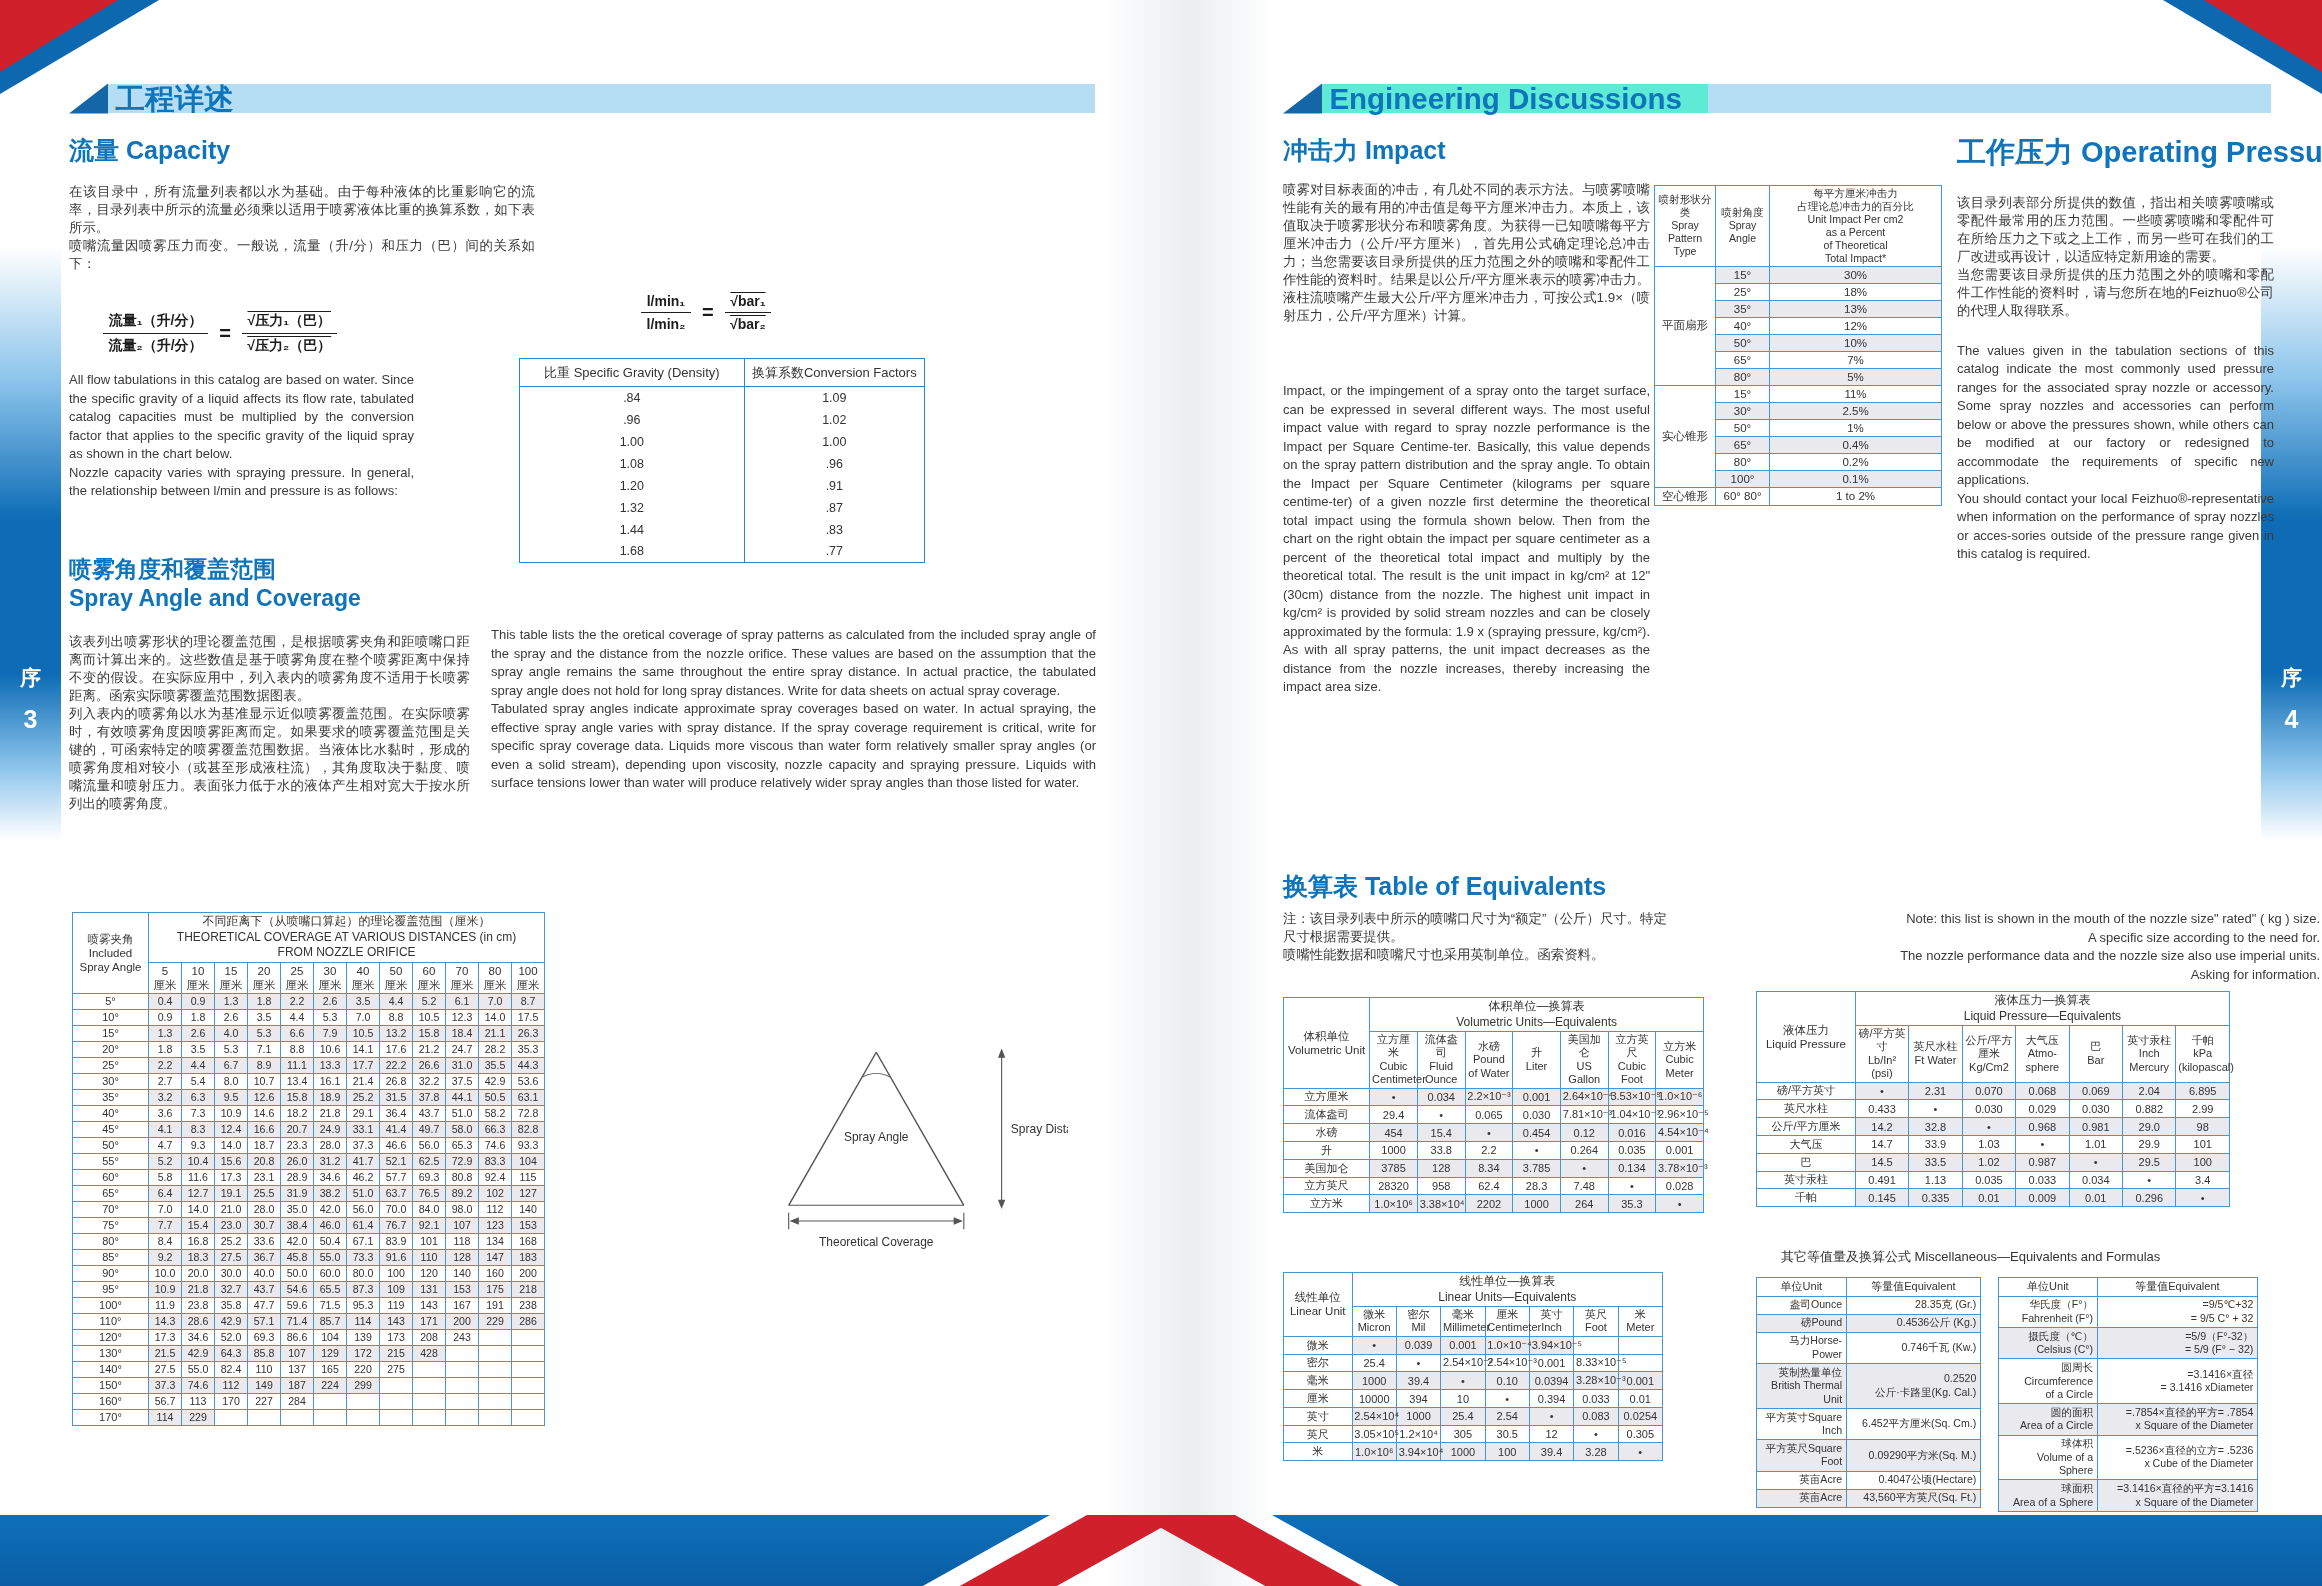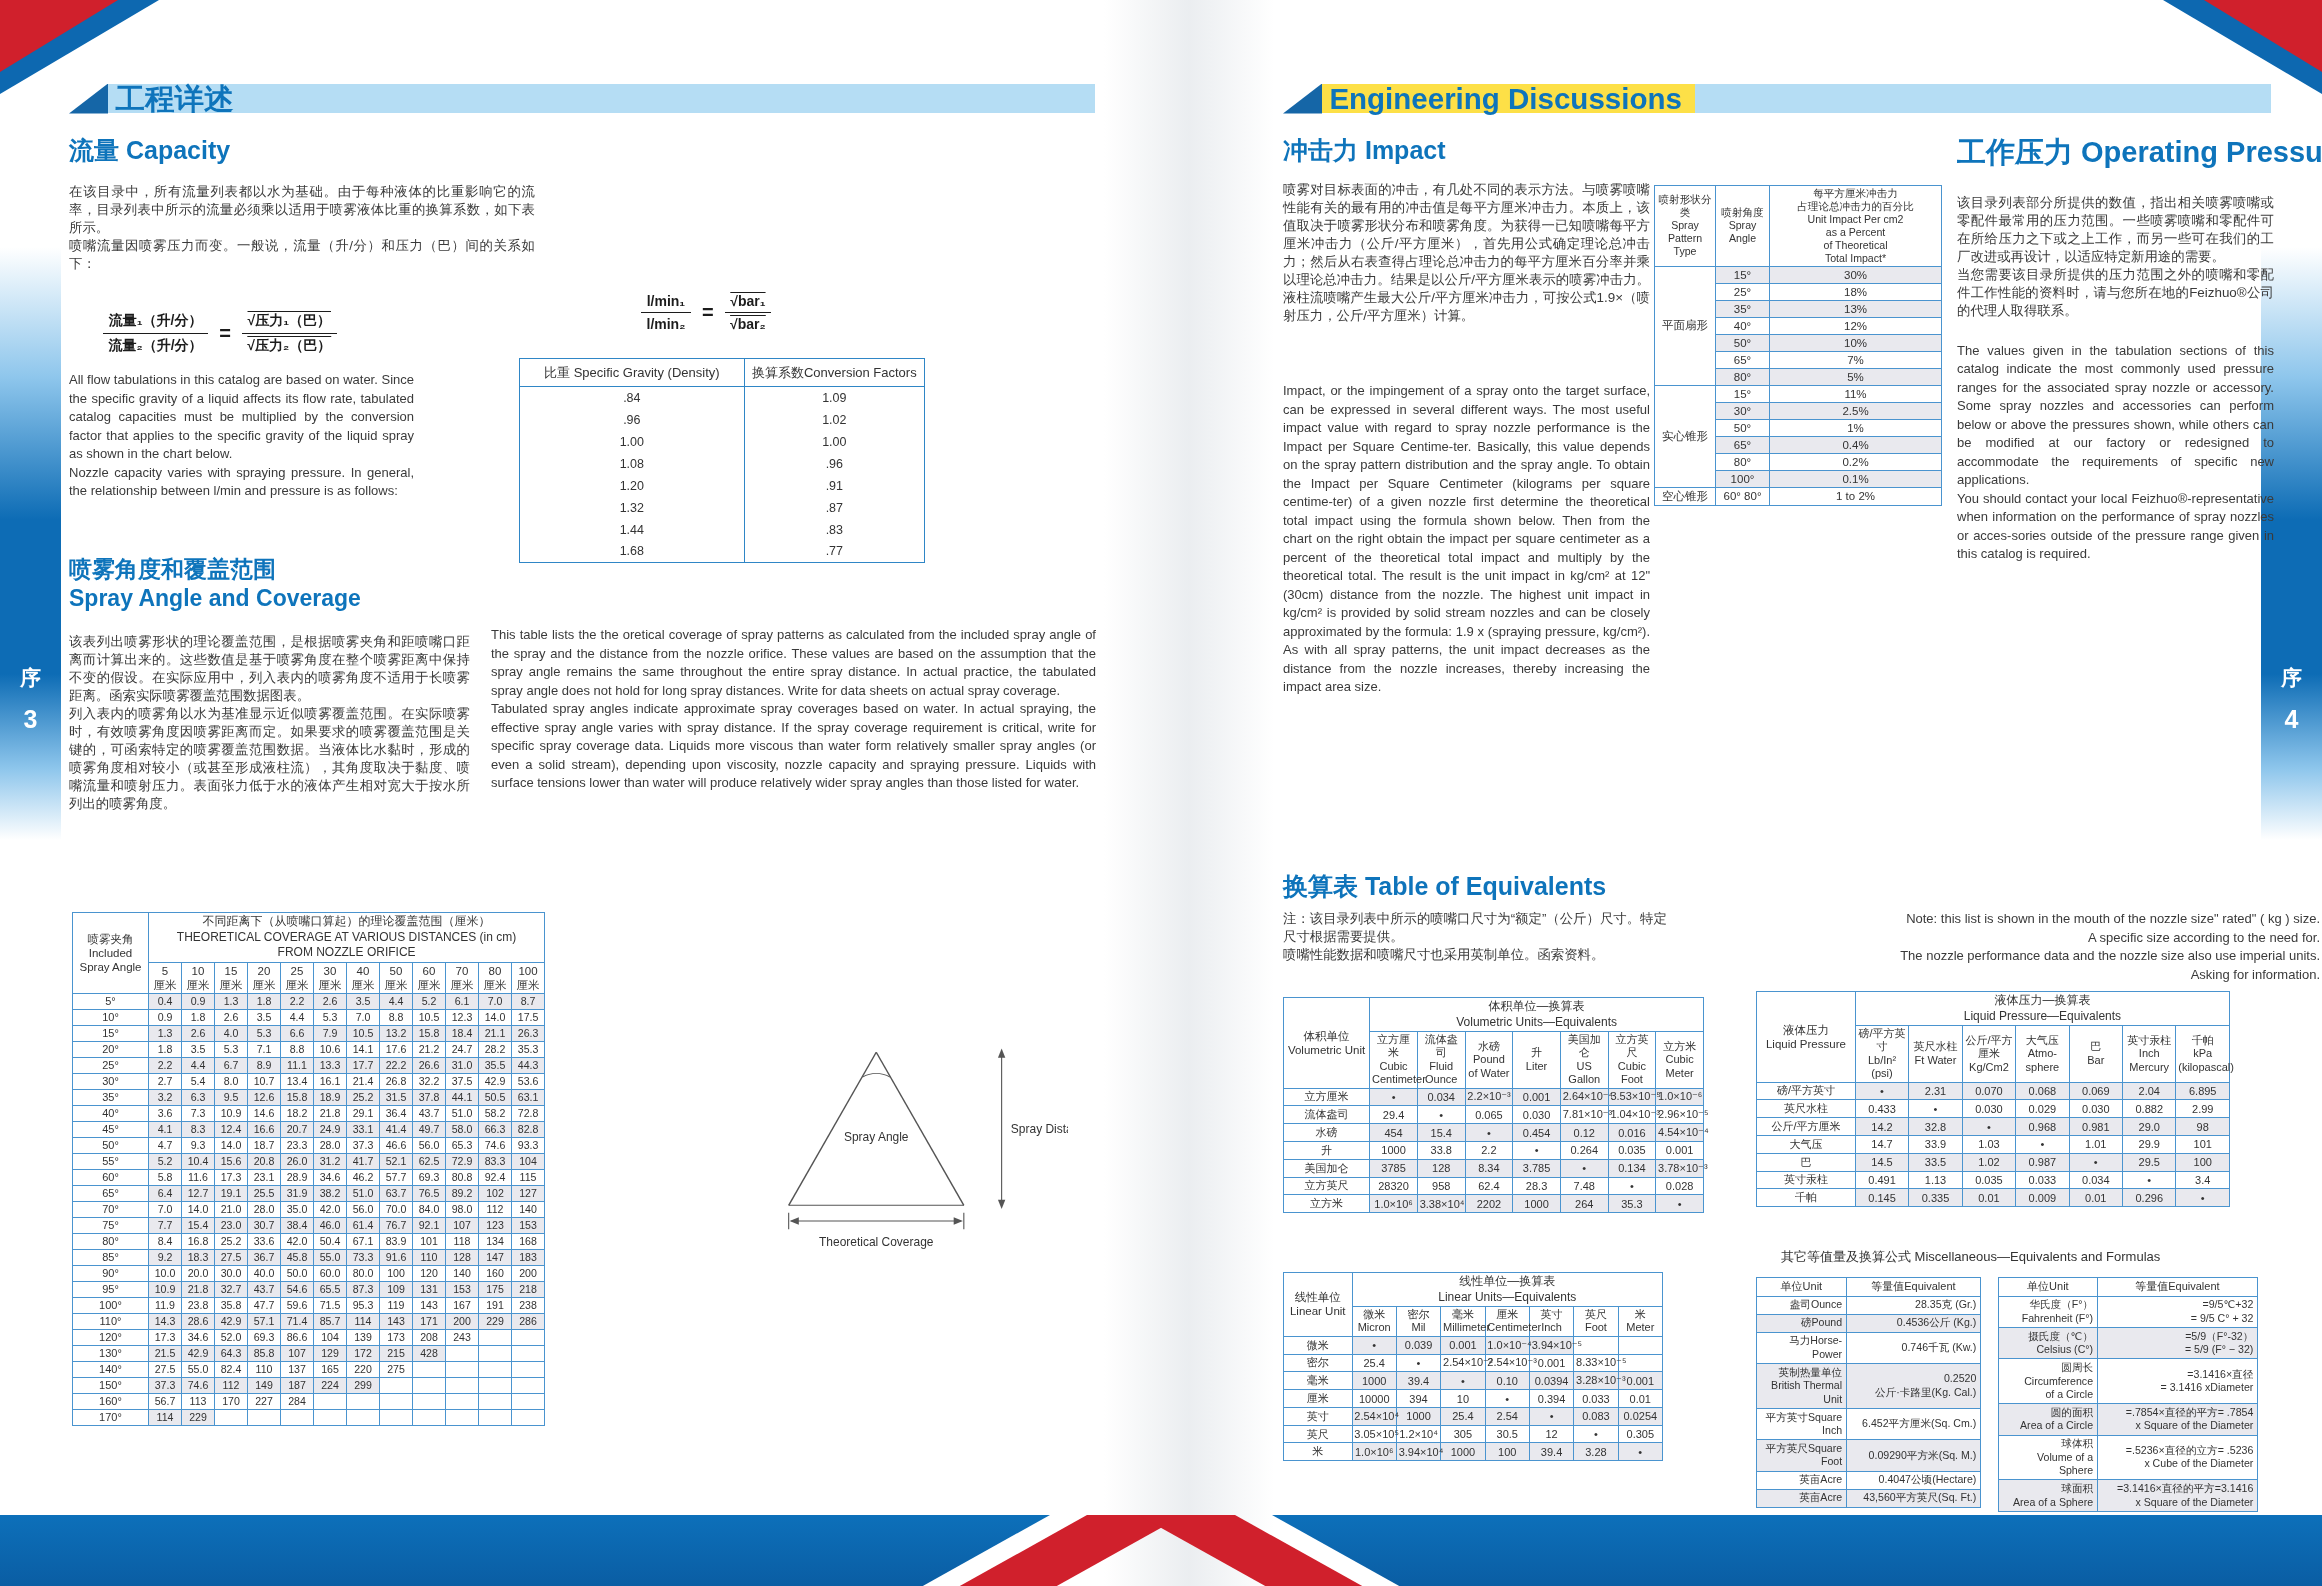--- a/index.html
+++ b/index.html
@@ -27,7 +27,7 @@
 .tri{width:39px;height:30px;background:#1566a7;clip-path:polygon(100% 0,100% 100%,0 100%);flex:none}
 .banner .strip{flex:1;height:29px;background:#b5ddf4;display:flex;}
 .btxt{color:#0e74bb;font-weight:bold;font-size:29.5px;line-height:1;padding-left:7.4px;white-space:nowrap}
-.btxt.onwhite{background:#fde047;padding-right:13px}
+.btxt.onwhite{background:#5eead4;padding-right:26px}
 .strip-rest{flex:1;height:29px;background:#b5ddf4}
 .sec-title{color:#0e74bb;font-weight:bold;font-size:25px;line-height:1.2;white-space:nowrap}
 .cn{font-size:13.4px;line-height:18px;color:#3a3a3a;white-space:pre-line;text-align:justify}

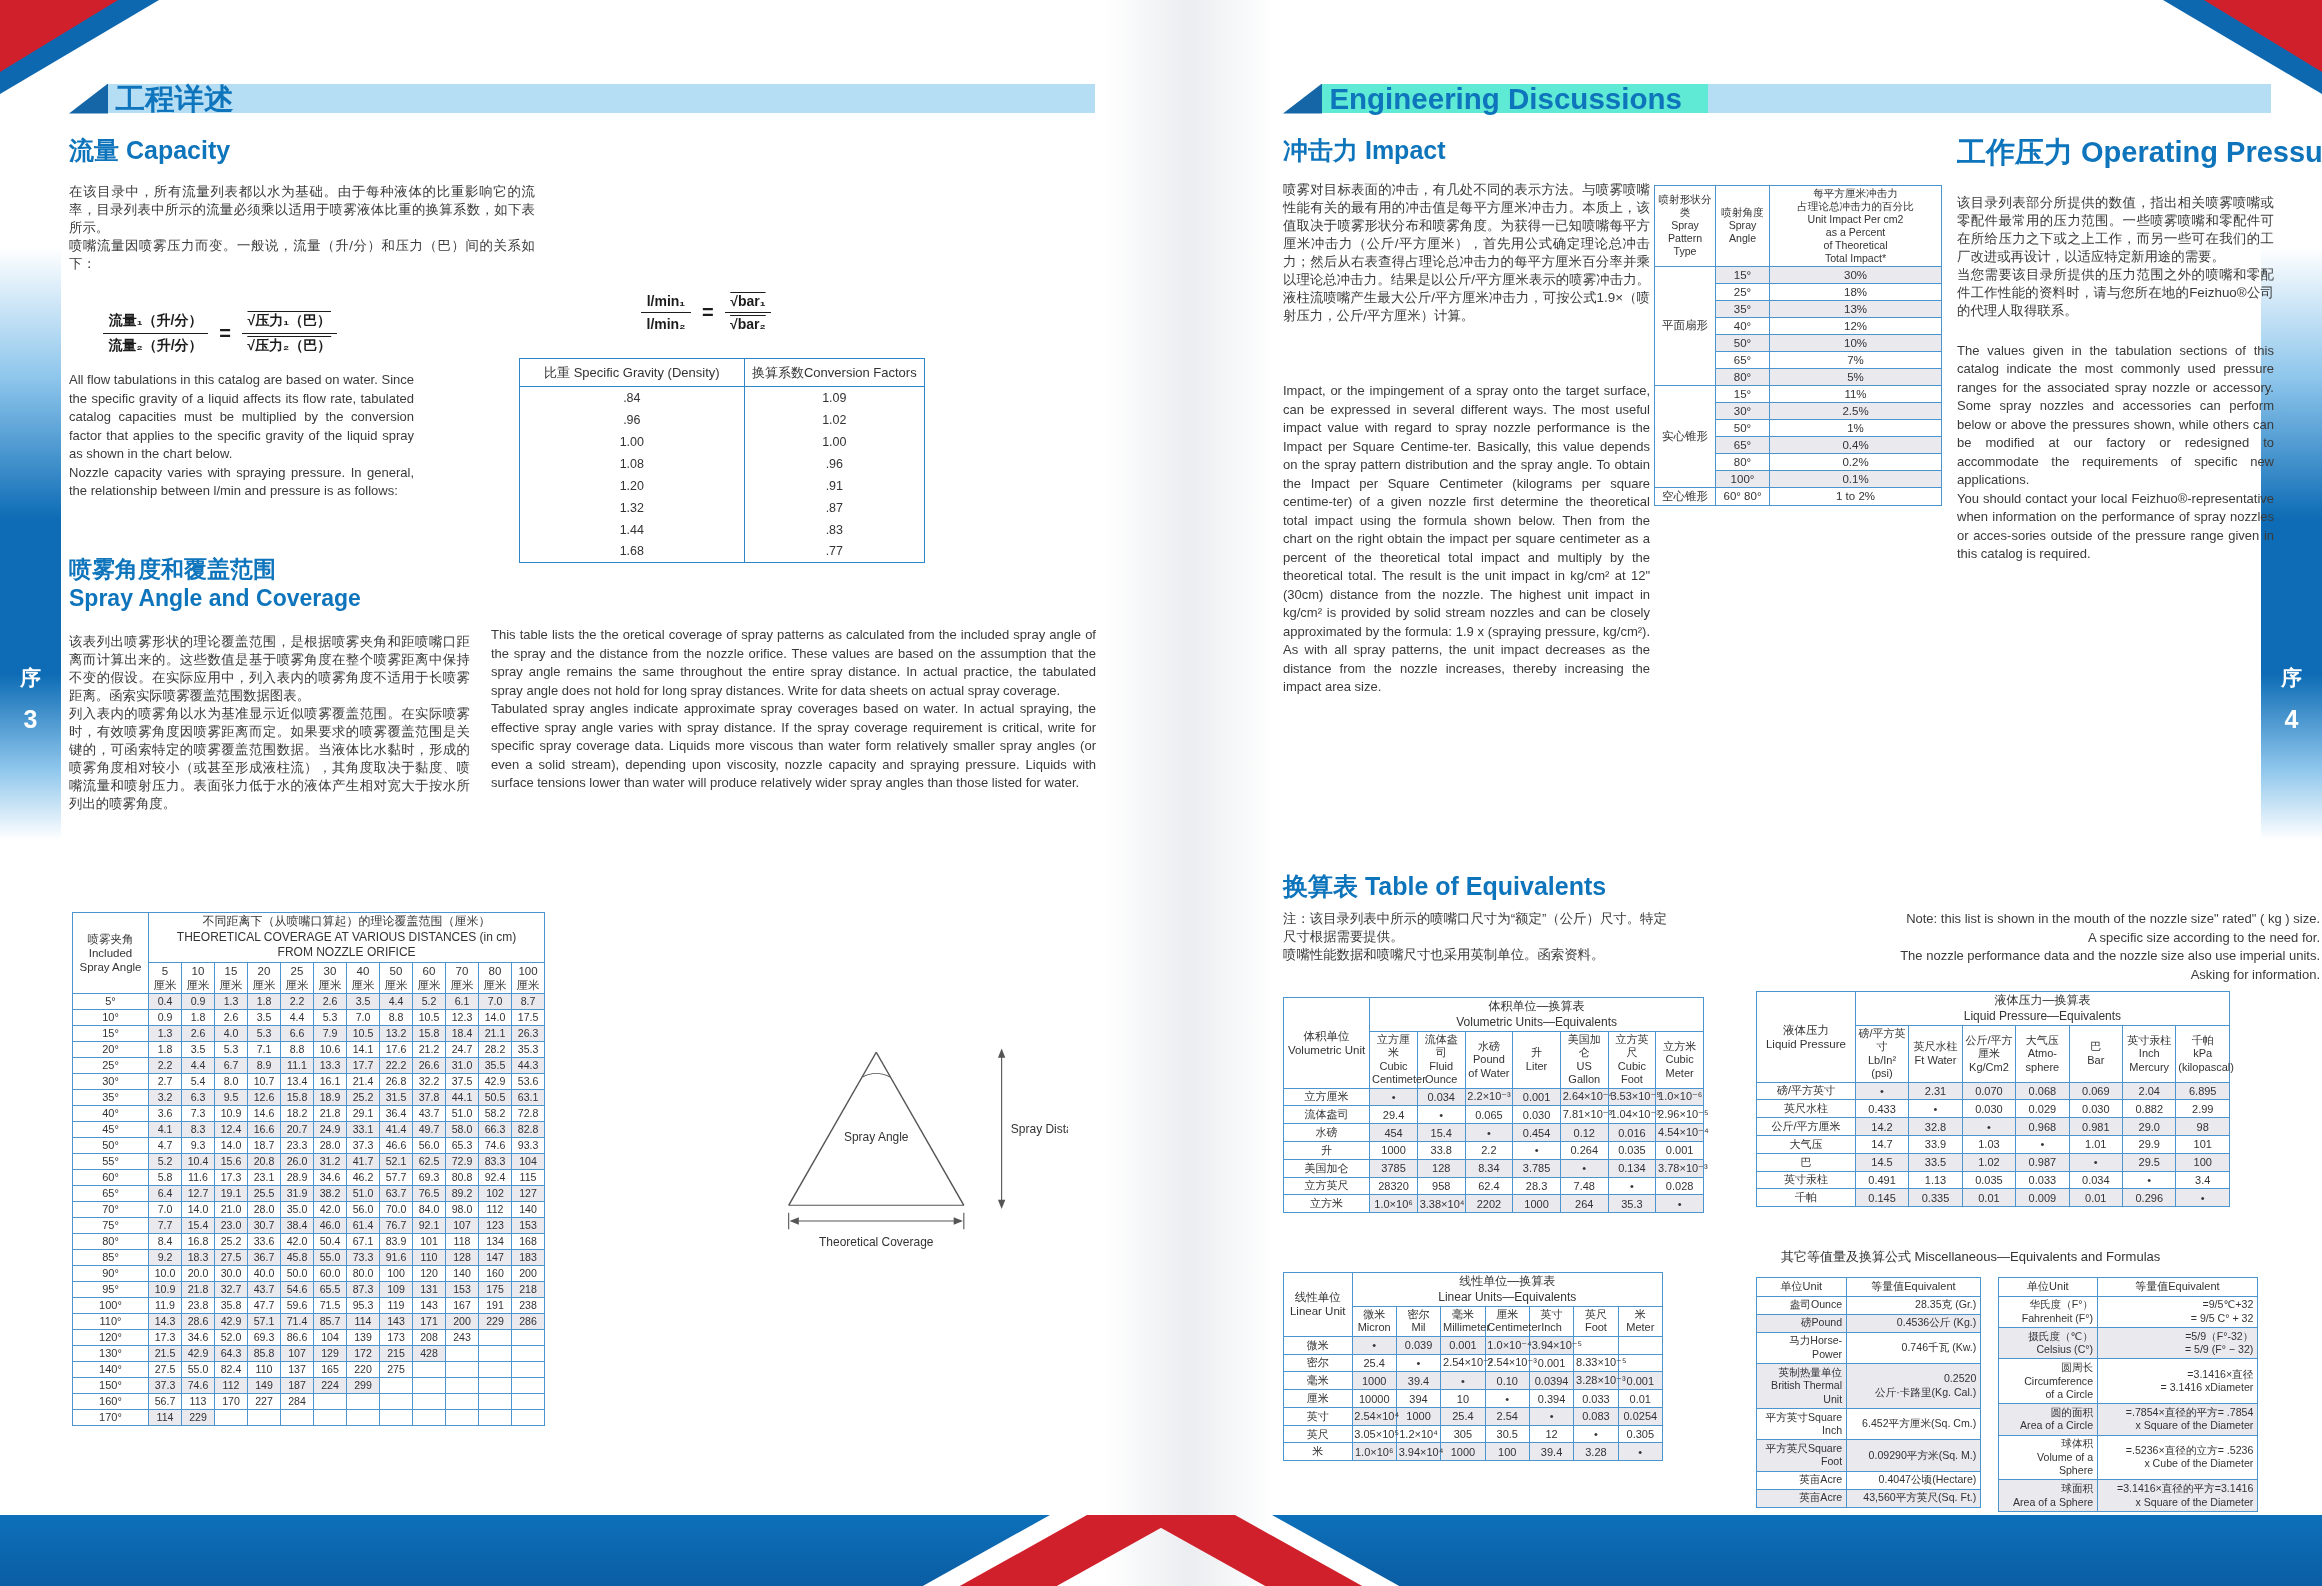--- a/index.html
+++ b/index.html
@@ -705,7 +705,7 @@
   </div>
 
   <div class="abs sec-title" style="left:1283px;top:135px">冲击力 Impact</div>
-  <div class="abs cn" style="left:1283px;top:181px;width:367px">喷雾对目标表面的冲击，有几处不同的表示方法。与喷雾喷嘴性能有关的最有用的冲击值是每平方厘米冲击力。本质上，该值取决于喷雾形状分布和喷雾角度。为获得一已知喷嘴每平方厘米冲击力（公斤/平方厘米），首先用公式确定理论总冲击力；然后从右表查得占理论总冲击力的每平方厘米百分率并乘以理论总冲击力。结果是以公斤/平方厘米表示的喷雾冲击力。液柱流喷嘴产生最大公斤/平方厘米冲击力，可按公式1.9×（喷射压力，公斤/平方厘米）计算。</div>
+  <div class="abs cn" style="left:1283px;top:181px;width:367px">喷雾对目标表面的冲击，有几处不同的表示方法。与喷雾喷嘴性能有关的最有用的冲击值是每平方厘米冲击力。本质上，该值取决于喷雾形状分布和喷雾角度。为获得一已知喷嘴每平方厘米冲击力（公斤/平方厘米），首先用公式确定理论总冲击力；当您需要该目录所提供的压力范围之外的喷嘴和零配件工作性能的资料时。结果是以公斤/平方厘米表示的喷雾冲击力。液柱流喷嘴产生最大公斤/平方厘米冲击力，可按公式1.9×（喷射压力，公斤/平方厘米）计算。</div>
   <div class="abs en" style="left:1283px;top:382px;width:367px">Impact, or the impingement of a spray onto the target surface, can be expressed in several different ways. The most useful impact value with regard to spray nozzle performance is the Impact per Square Centime-ter. Basically, this value depends on the spray pattern distribution and the spray angle. To obtain the Impact per Square Centimeter (kilograms per square centime-ter) of a given nozzle first determine the theoretical total impact using the formula shown below. Then from the chart on the right obtain the impact per square centimeter as a percent of the theoretical total impact and multiply by the theoretical total. The result is the unit impact in kg/cm² at 12" (30cm) distance from the nozzle. The highest unit impact in kg/cm² is provided by solid stream nozzles and can be closely approximated by the formula: 1.9 x (spraying pressure, kg/cm²). As with all spray patterns, the unit impact decreases as the distance from the nozzle increases, thereby increasing the impact area size.</div>
 
   <table id="impact-table" class="abs btable" style="left:1654px;top:185px;width:288px">

